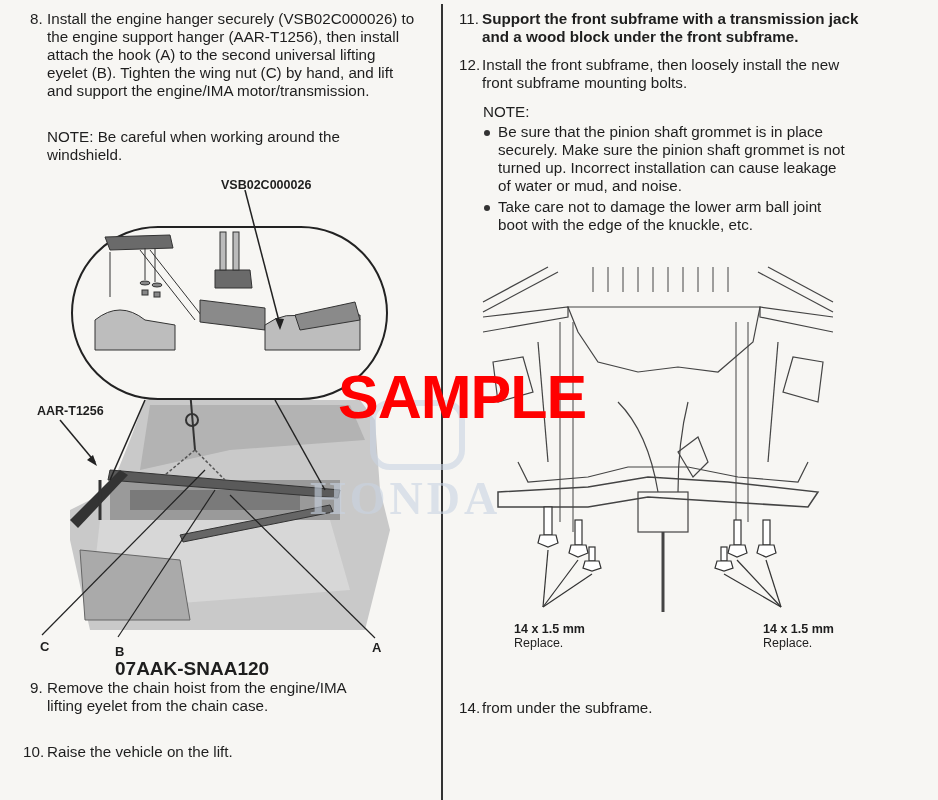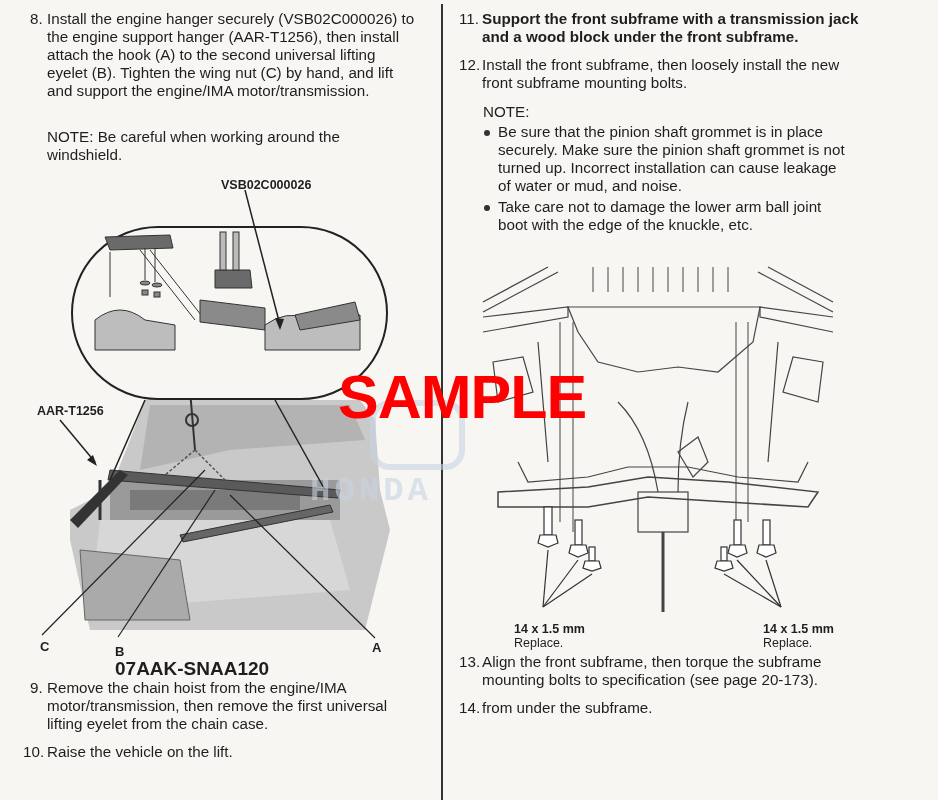--- a/index.html
+++ b/index.html
@@ -30,7 +30,7 @@
   }
   .honda-wm { position:absolute; left:370px; top:400px; color:#c9d4e3; opacity:0.6; }
   .honda-wm .logo { position:absolute; left:0; top:0; width:95px; height:70px; border:6px solid #c9d4e3; border-radius:20px; box-sizing:border-box; }
-  .honda-wm .word { position:absolute; left:-60px; top:72px; font-family:Liberation Mono, monospace; font-weight:bold; font-size:34px; letter-spacing:4px; color:#c9d4e3; }
+  .honda-wm .word { position:absolute; left:-60px; top:72px; font-family:Liberation Serif, serif; font-weight:bold; font-size:46px; letter-spacing:4px; color:#c9d4e3; }
 </style>
 </head>
 <body>

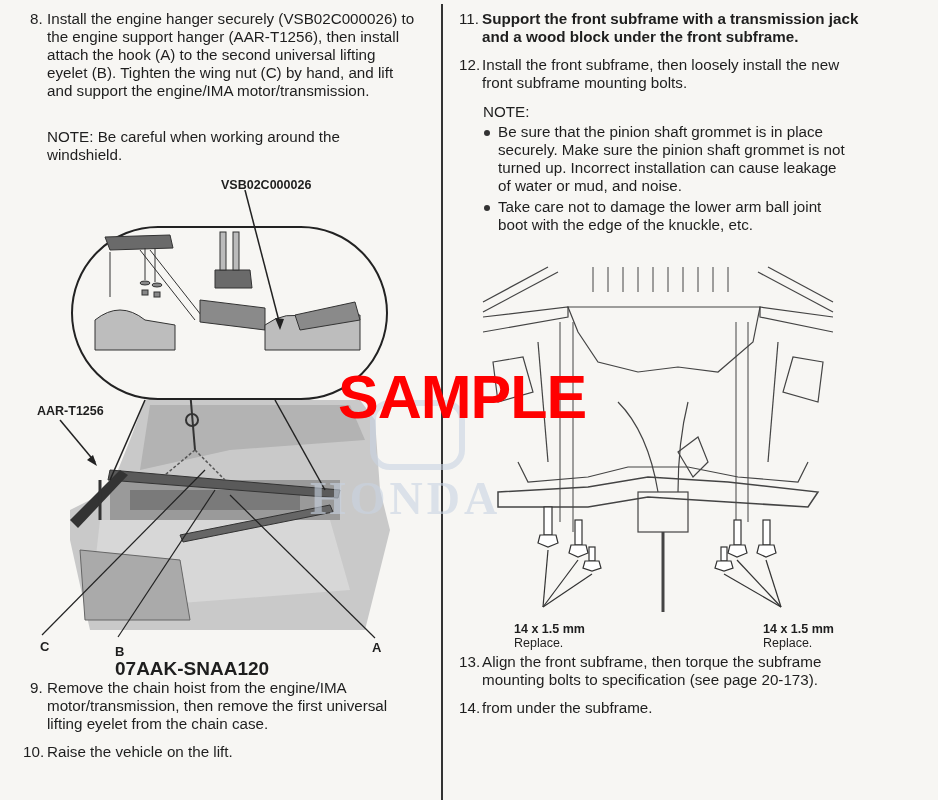--- a/index.html
+++ b/index.html
@@ -228,13 +228,6 @@
     <span>Replace.</span>
   </div>
 
-  <div class="step" style="left:459px;top:653px;width:470px;">
-    <span class="num">13.</span>
-    <div style="padding-left:23px;">
-      <span class="txt">Align the front subframe, then torque the subframe</span>
-      <span class="txt">mounting bolts to specification (see page 20-173).</span>
-    </div>
-  </div>
   <div class="step" style="left:459px;top:699px;width:470px;">
     <span class="num">14.</span>
     <div style="padding-left:23px;">

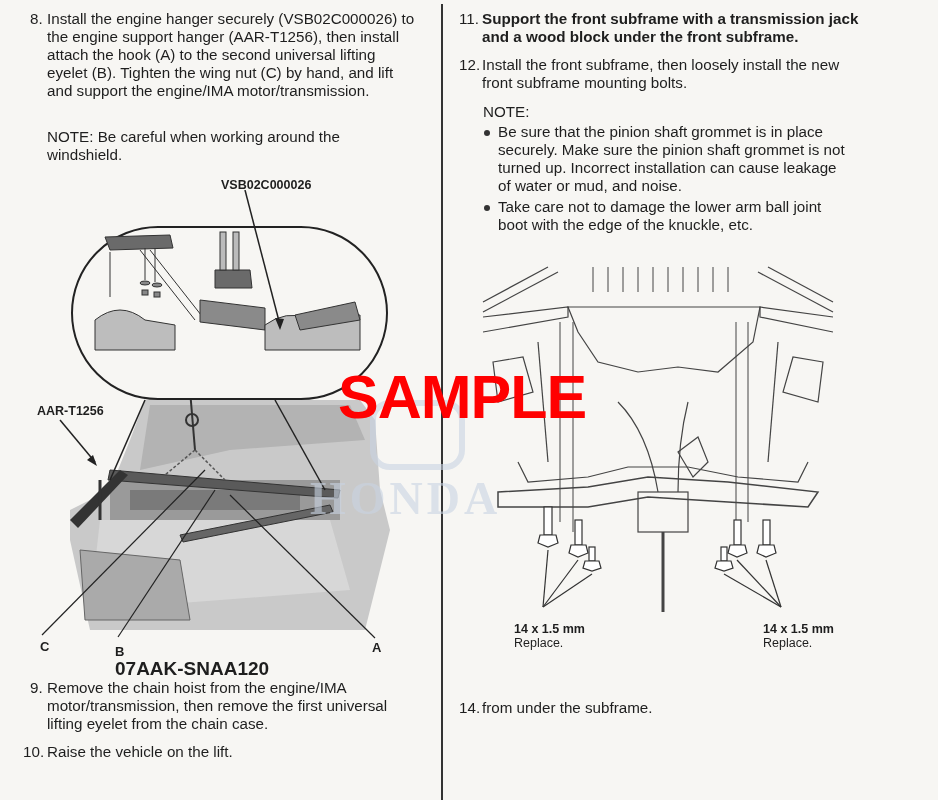--- a/index.html
+++ b/index.html
@@ -116,7 +116,6 @@
     <span class="num">9.</span>
     <div style="padding-left:17px;">
       <span class="txt">Remove the chain hoist from the engine/IMA</span>
-      <span class="txt">motor/transmission, then remove the first universal</span>
       <span class="txt">lifting eyelet from the chain case.</span>
     </div>
   </div>

